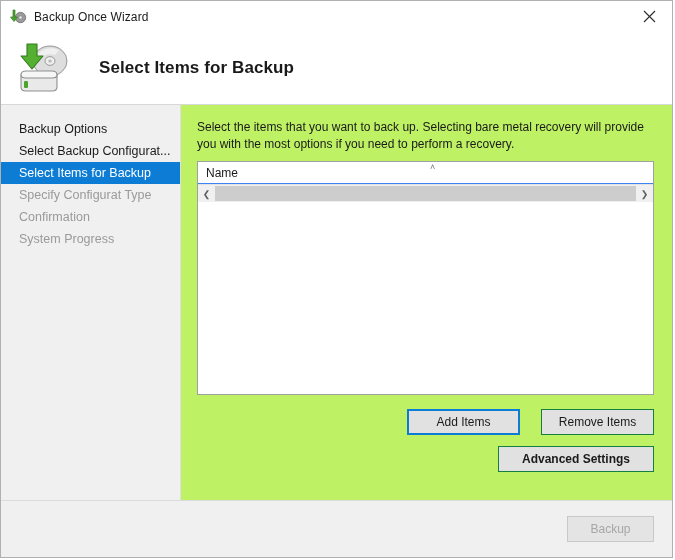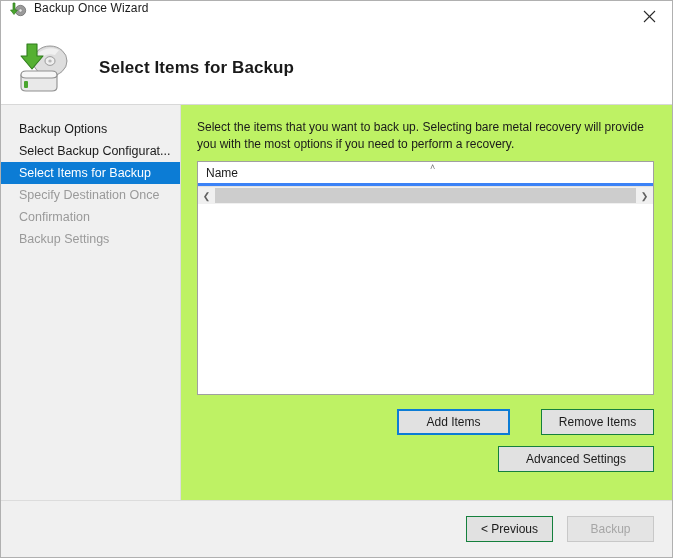--- a/index.html
+++ b/index.html
@@ -30,7 +30,7 @@
     height: 31px;
     background: #ffffff;
     display: flex;
-    align-items: flex-start;
+    align-items: center;
     flex: 0 0 auto;
     position: relative;
   }

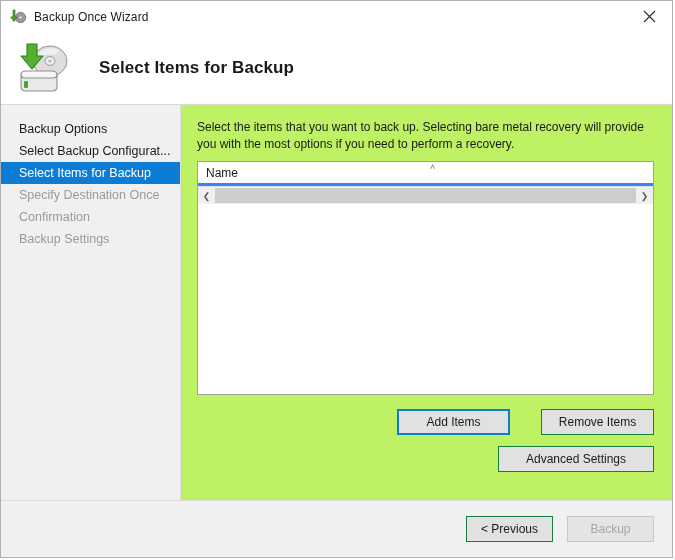--- a/index.html
+++ b/index.html
@@ -150,7 +150,7 @@
   }
   #col-header {
     height: 21px;
-    border-bottom: 3px solid #3b82f6;
+    border-bottom: 1px solid #3b82f6;
     background: #ffffff;
     display: flex;
     align-items: center;

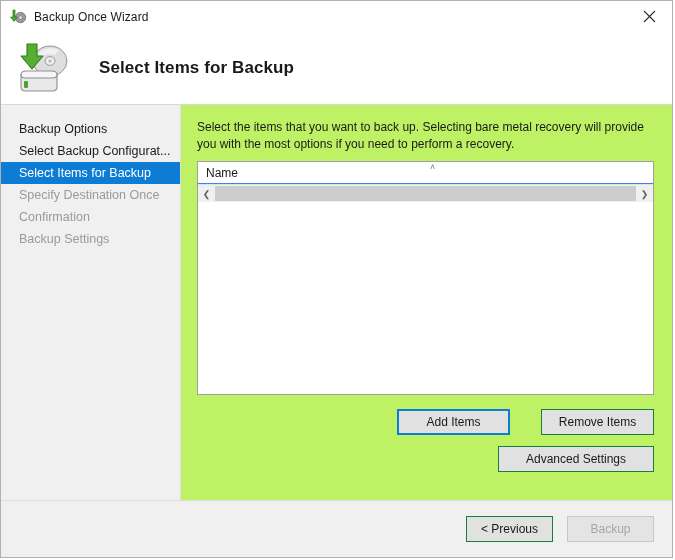--- a/index.html
+++ b/index.html
@@ -338,7 +338,7 @@
       <div class="nav-item done">Backup Options</div>
       <div class="nav-item done">Select Backup Configurat...</div>
       <div class="nav-item current">Select Items for Backup</div>
-      <div class="nav-item pending">Specify Destination Once</div>
+      <div class="nav-item pending">Specify Configurat Type</div>
       <div class="nav-item pending">Confirmation</div>
       <div class="nav-item pending">Backup Settings</div>
     </div>

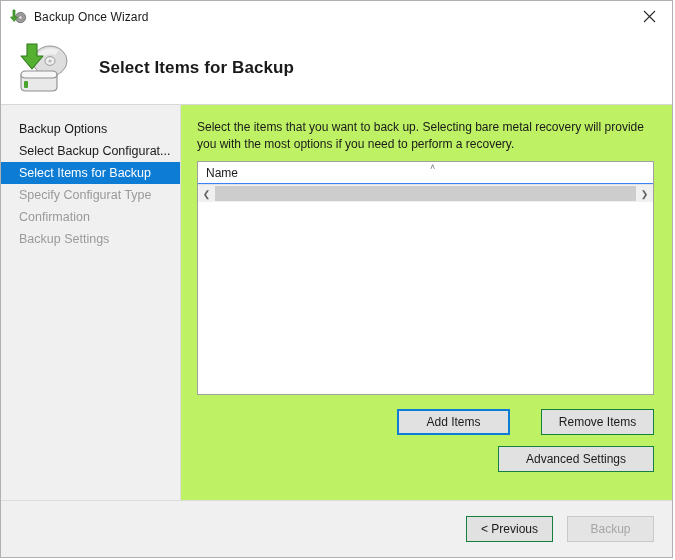--- a/index.html
+++ b/index.html
@@ -340,7 +340,7 @@
       <div class="nav-item current">Select Items for Backup</div>
       <div class="nav-item pending">Specify Configurat Type</div>
       <div class="nav-item pending">Confirmation</div>
-      <div class="nav-item pending">Backup Settings</div>
+      <div class="nav-item pending">System Progress</div>
     </div>
 
     <div id="content">

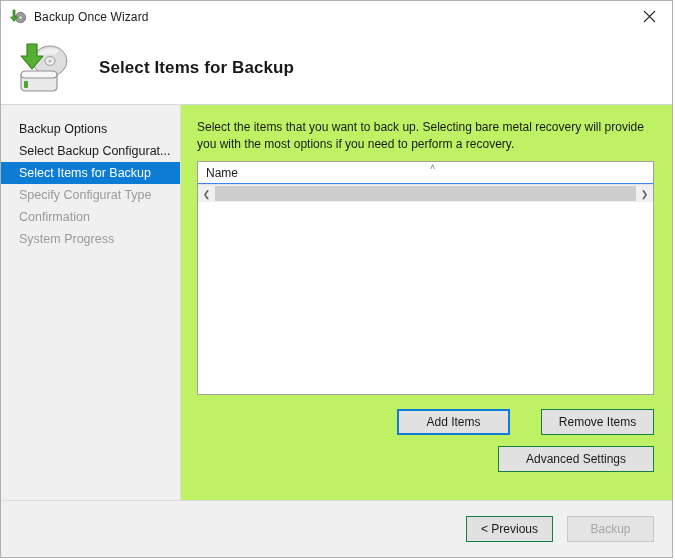--- a/index.html
+++ b/index.html
@@ -237,7 +237,7 @@
   }
   .btn-row {
     display: flex;
-    gap: 31px;
+    gap: 21px;
   }
   .btn-row + .btn-row { margin-top: 11px; }
 

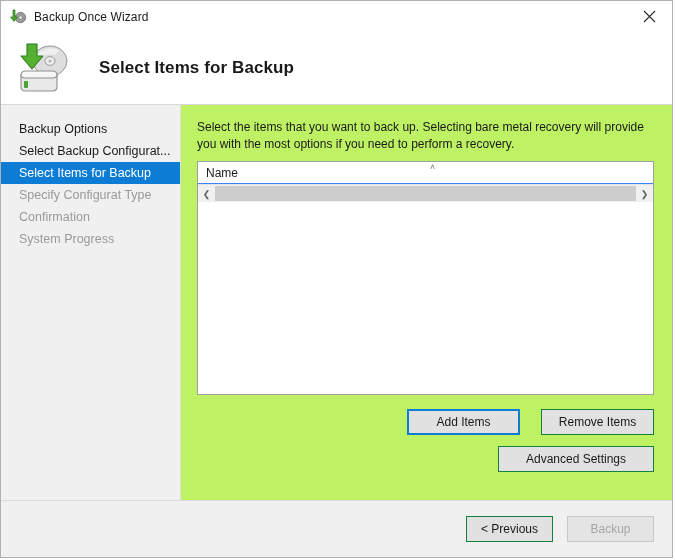--- a/index.html
+++ b/index.html
@@ -265,7 +265,7 @@
     background: #e4e4e4;
     border-color: #c8c8c8;
   }
-  .btn.wide { min-width: 156px; }
+  .btn.wide { min-width: 156px; font-weight: bold; }
 
   
   #footer {

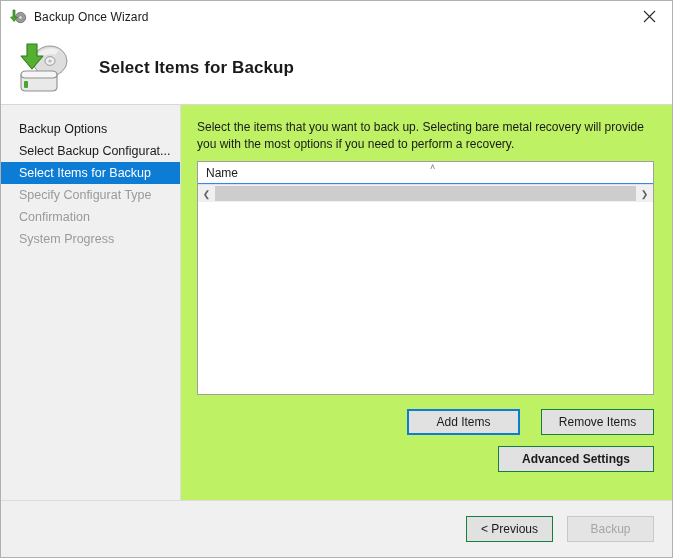--- a/index.html
+++ b/index.html
@@ -378,9 +378,6 @@
 
   <div id="footer">
     <div class="footer-btn-wrap">
-      <div class="btn footer">&lt; Previous</div>
-    </div>
-    <div class="footer-btn-wrap">
       <div class="btn footer disabled">Backup</div>
     </div>
   </div>

